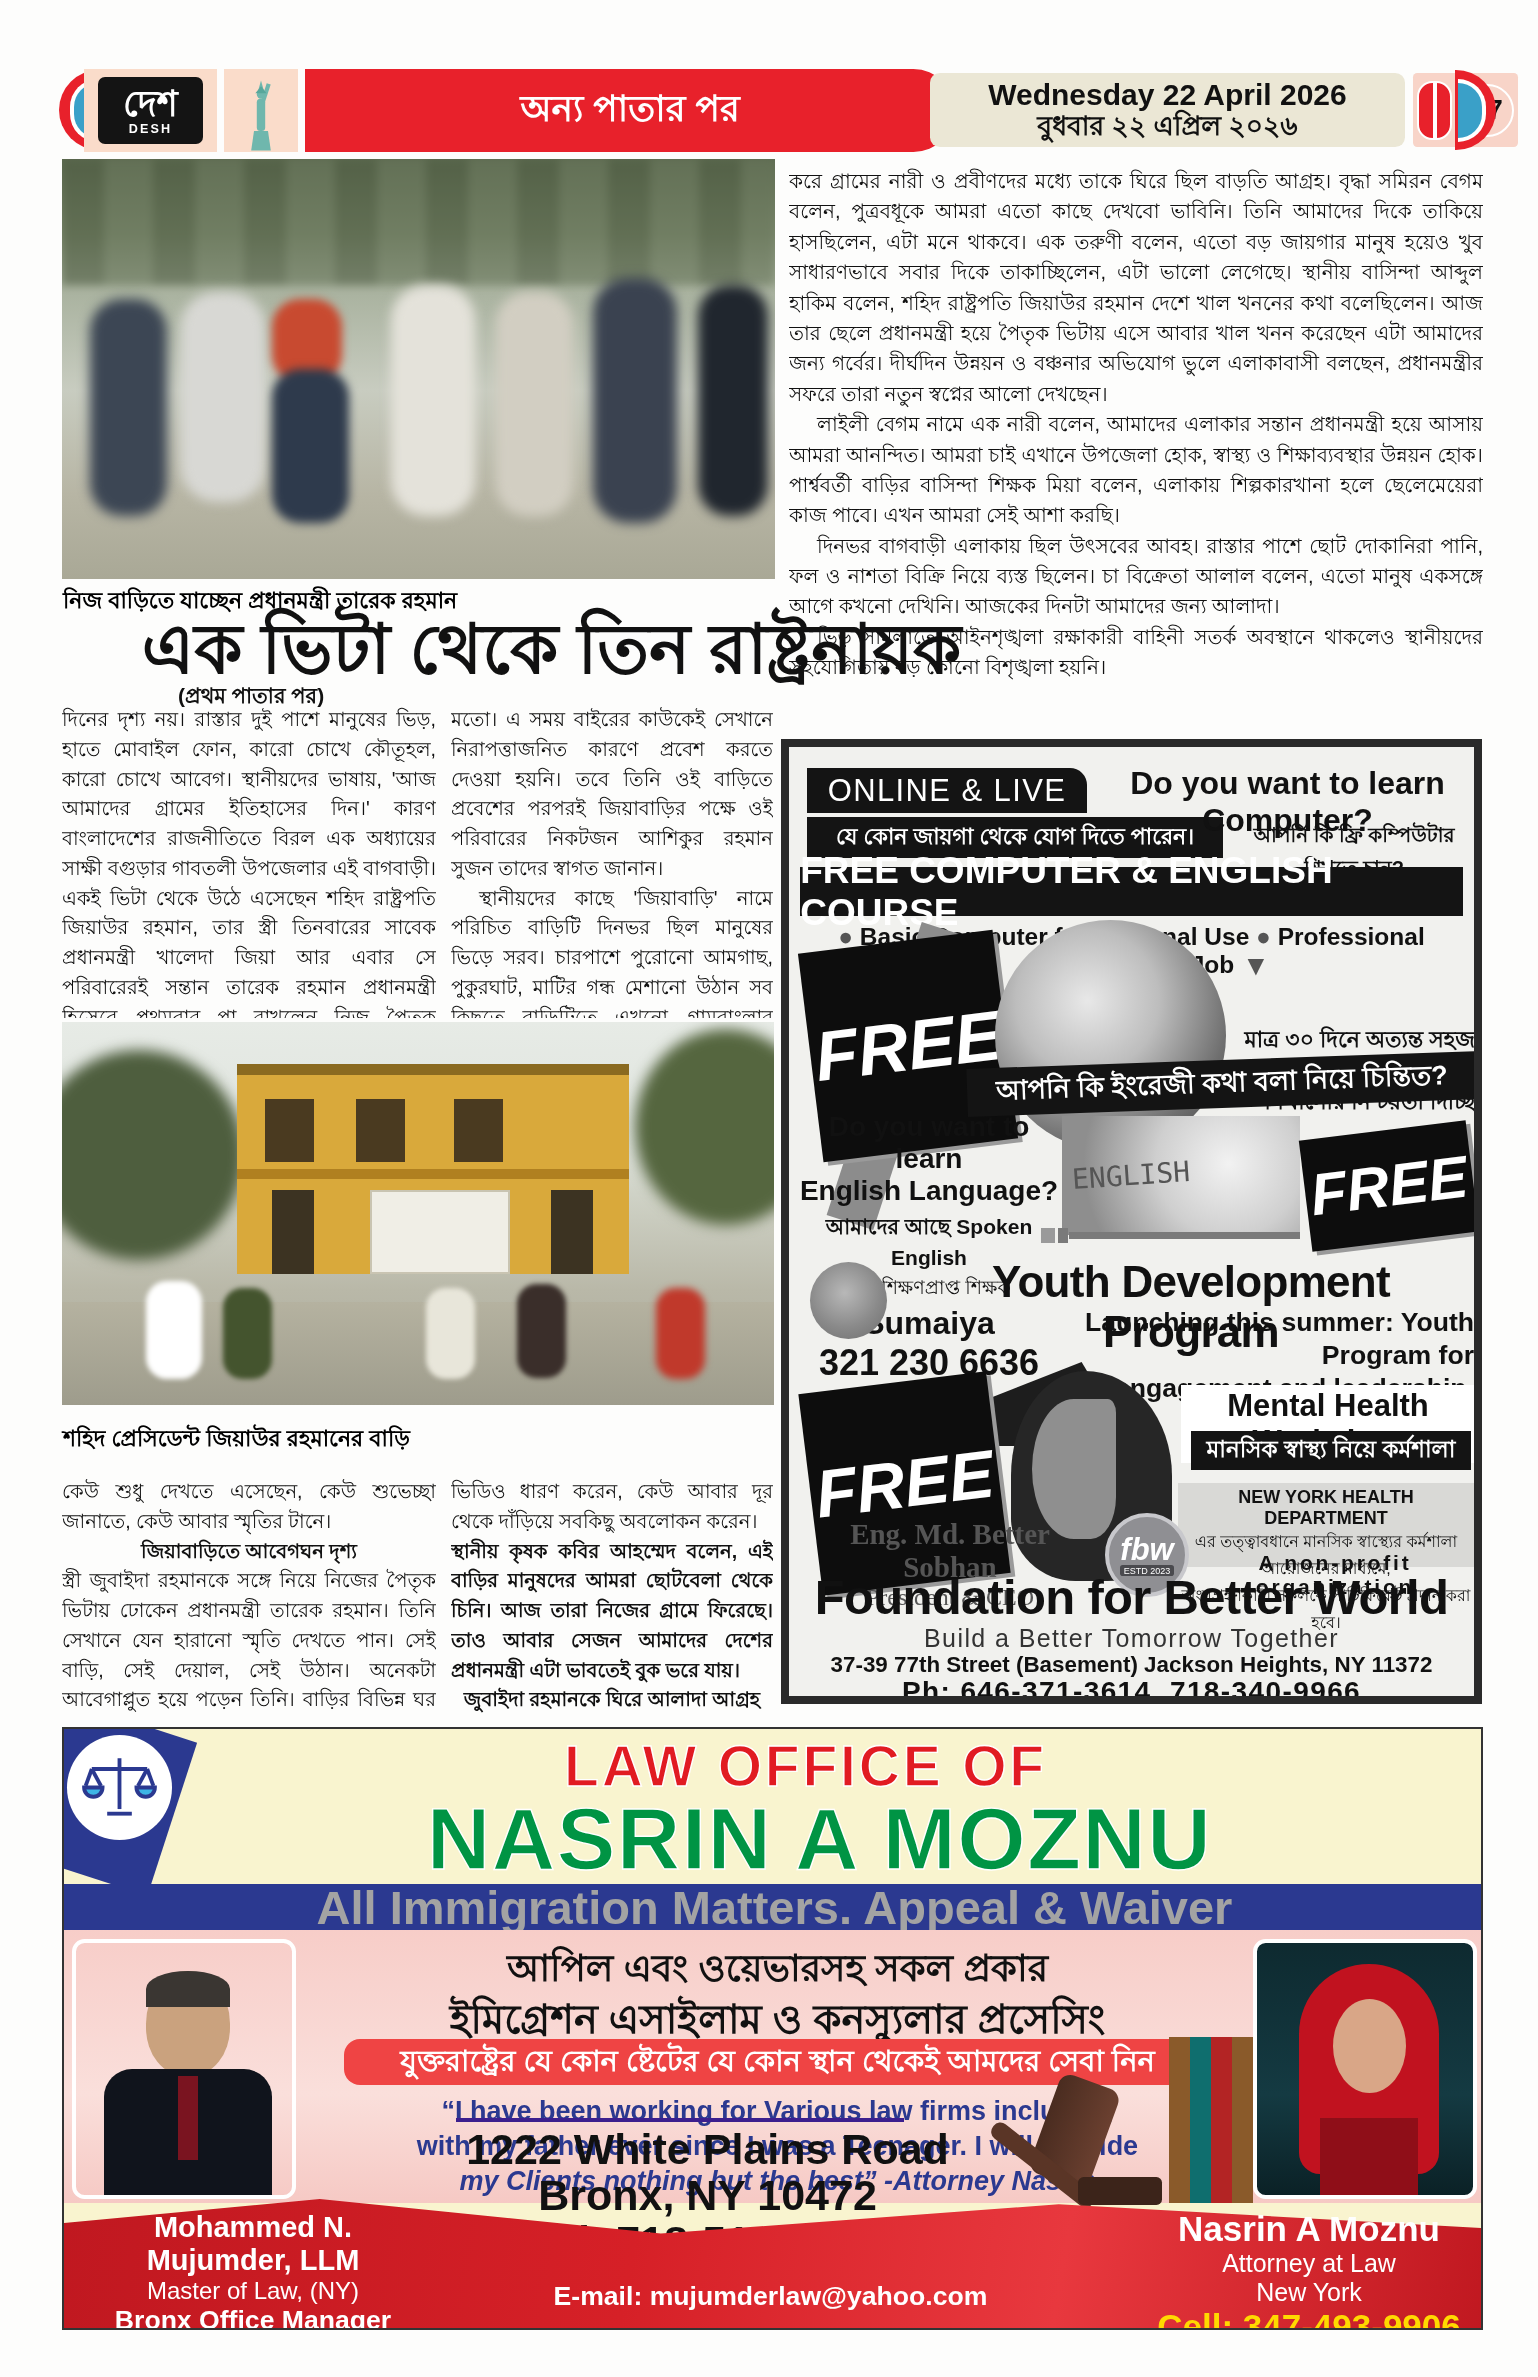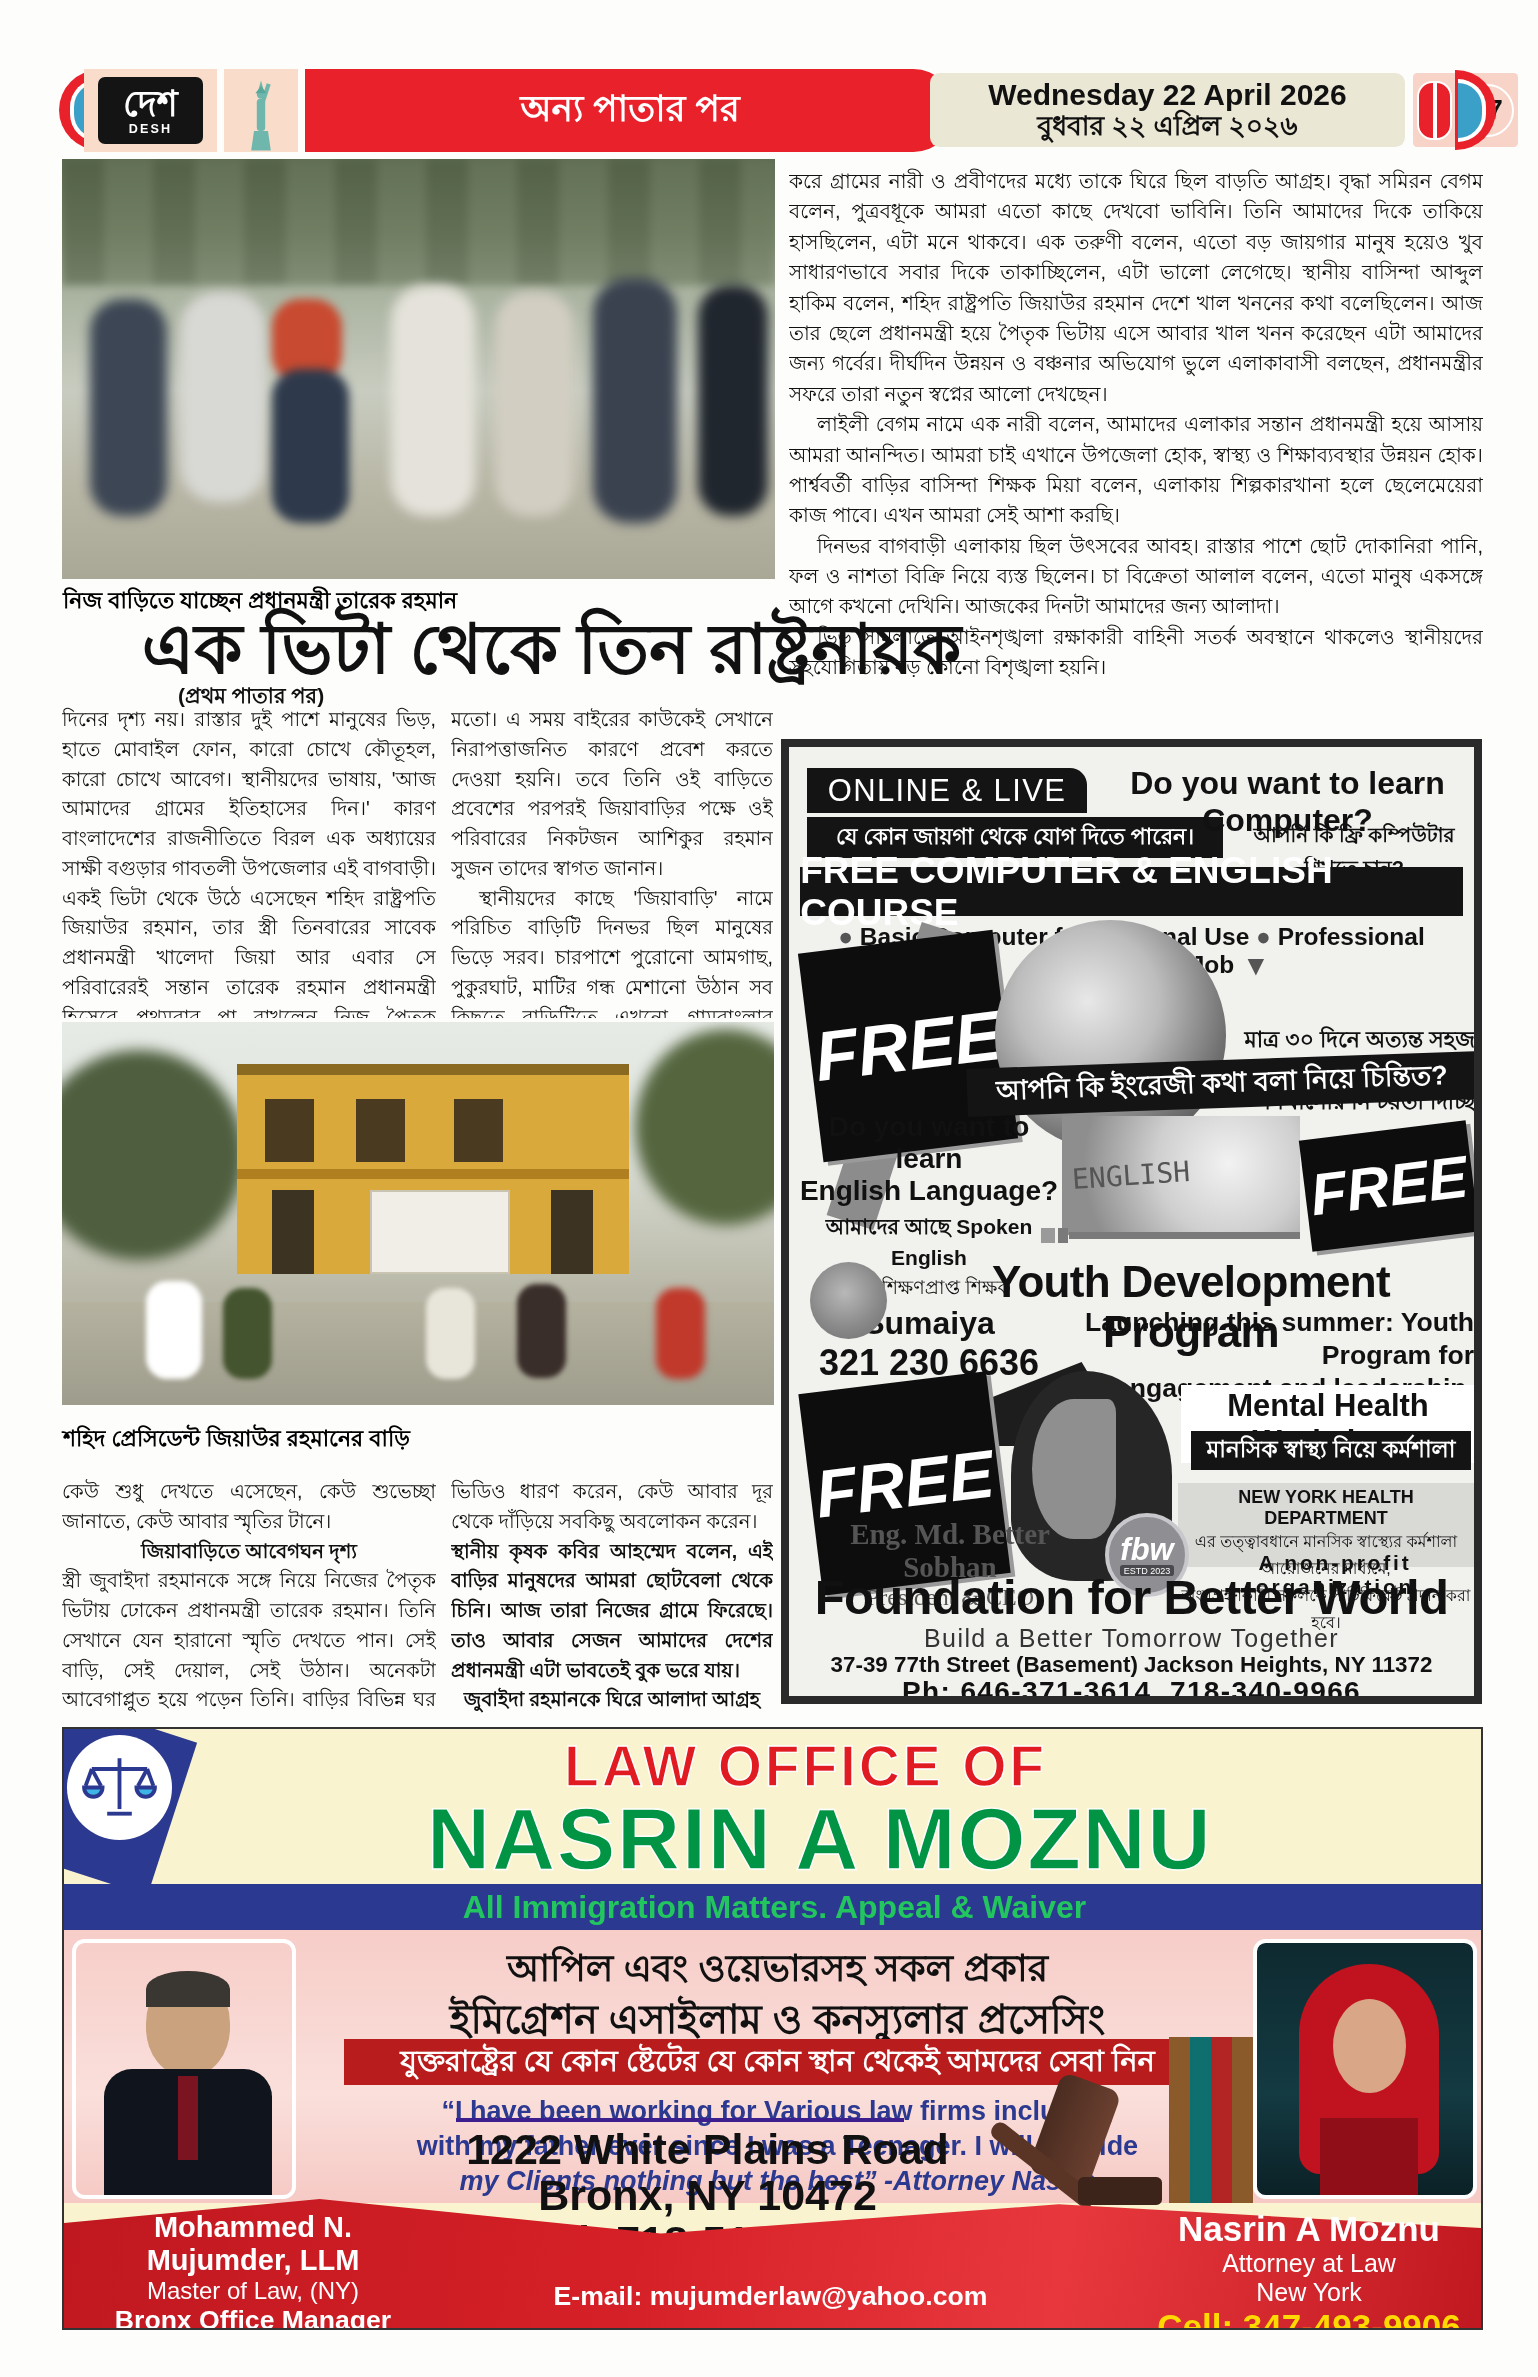--- a/index.html
+++ b/index.html
@@ -254,7 +254,7 @@
     <div class="abs center nowrap" style="left:98px;top:59px;width:1315px;font-size:88px;font-weight:bold;color:#009444;letter-spacing:1.4px;-webkit-text-stroke:1.4px #fff;">NASRIN A MOZNU</div>
 
     <div class="abs blackbox" style="left:0;top:155px;width:1421px;height:46px;background:#2b3990;">
-      <span style="color:#22c55e;font-size:32px;font-weight:bold;">All Immigration Matters. Appeal &amp; Waiver</span>
+      <span style="color:#a3a3a3;font-size:47px;font-weight:bold;">All Immigration Matters. Appeal &amp; Waiver</span>
     </div>
 
     <div class="abs" style="left:0;top:201px;width:1421px;height:273px;background:linear-gradient(180deg,#f7cdc8,#fadfdb 60%,#f6c9c4);"></div>

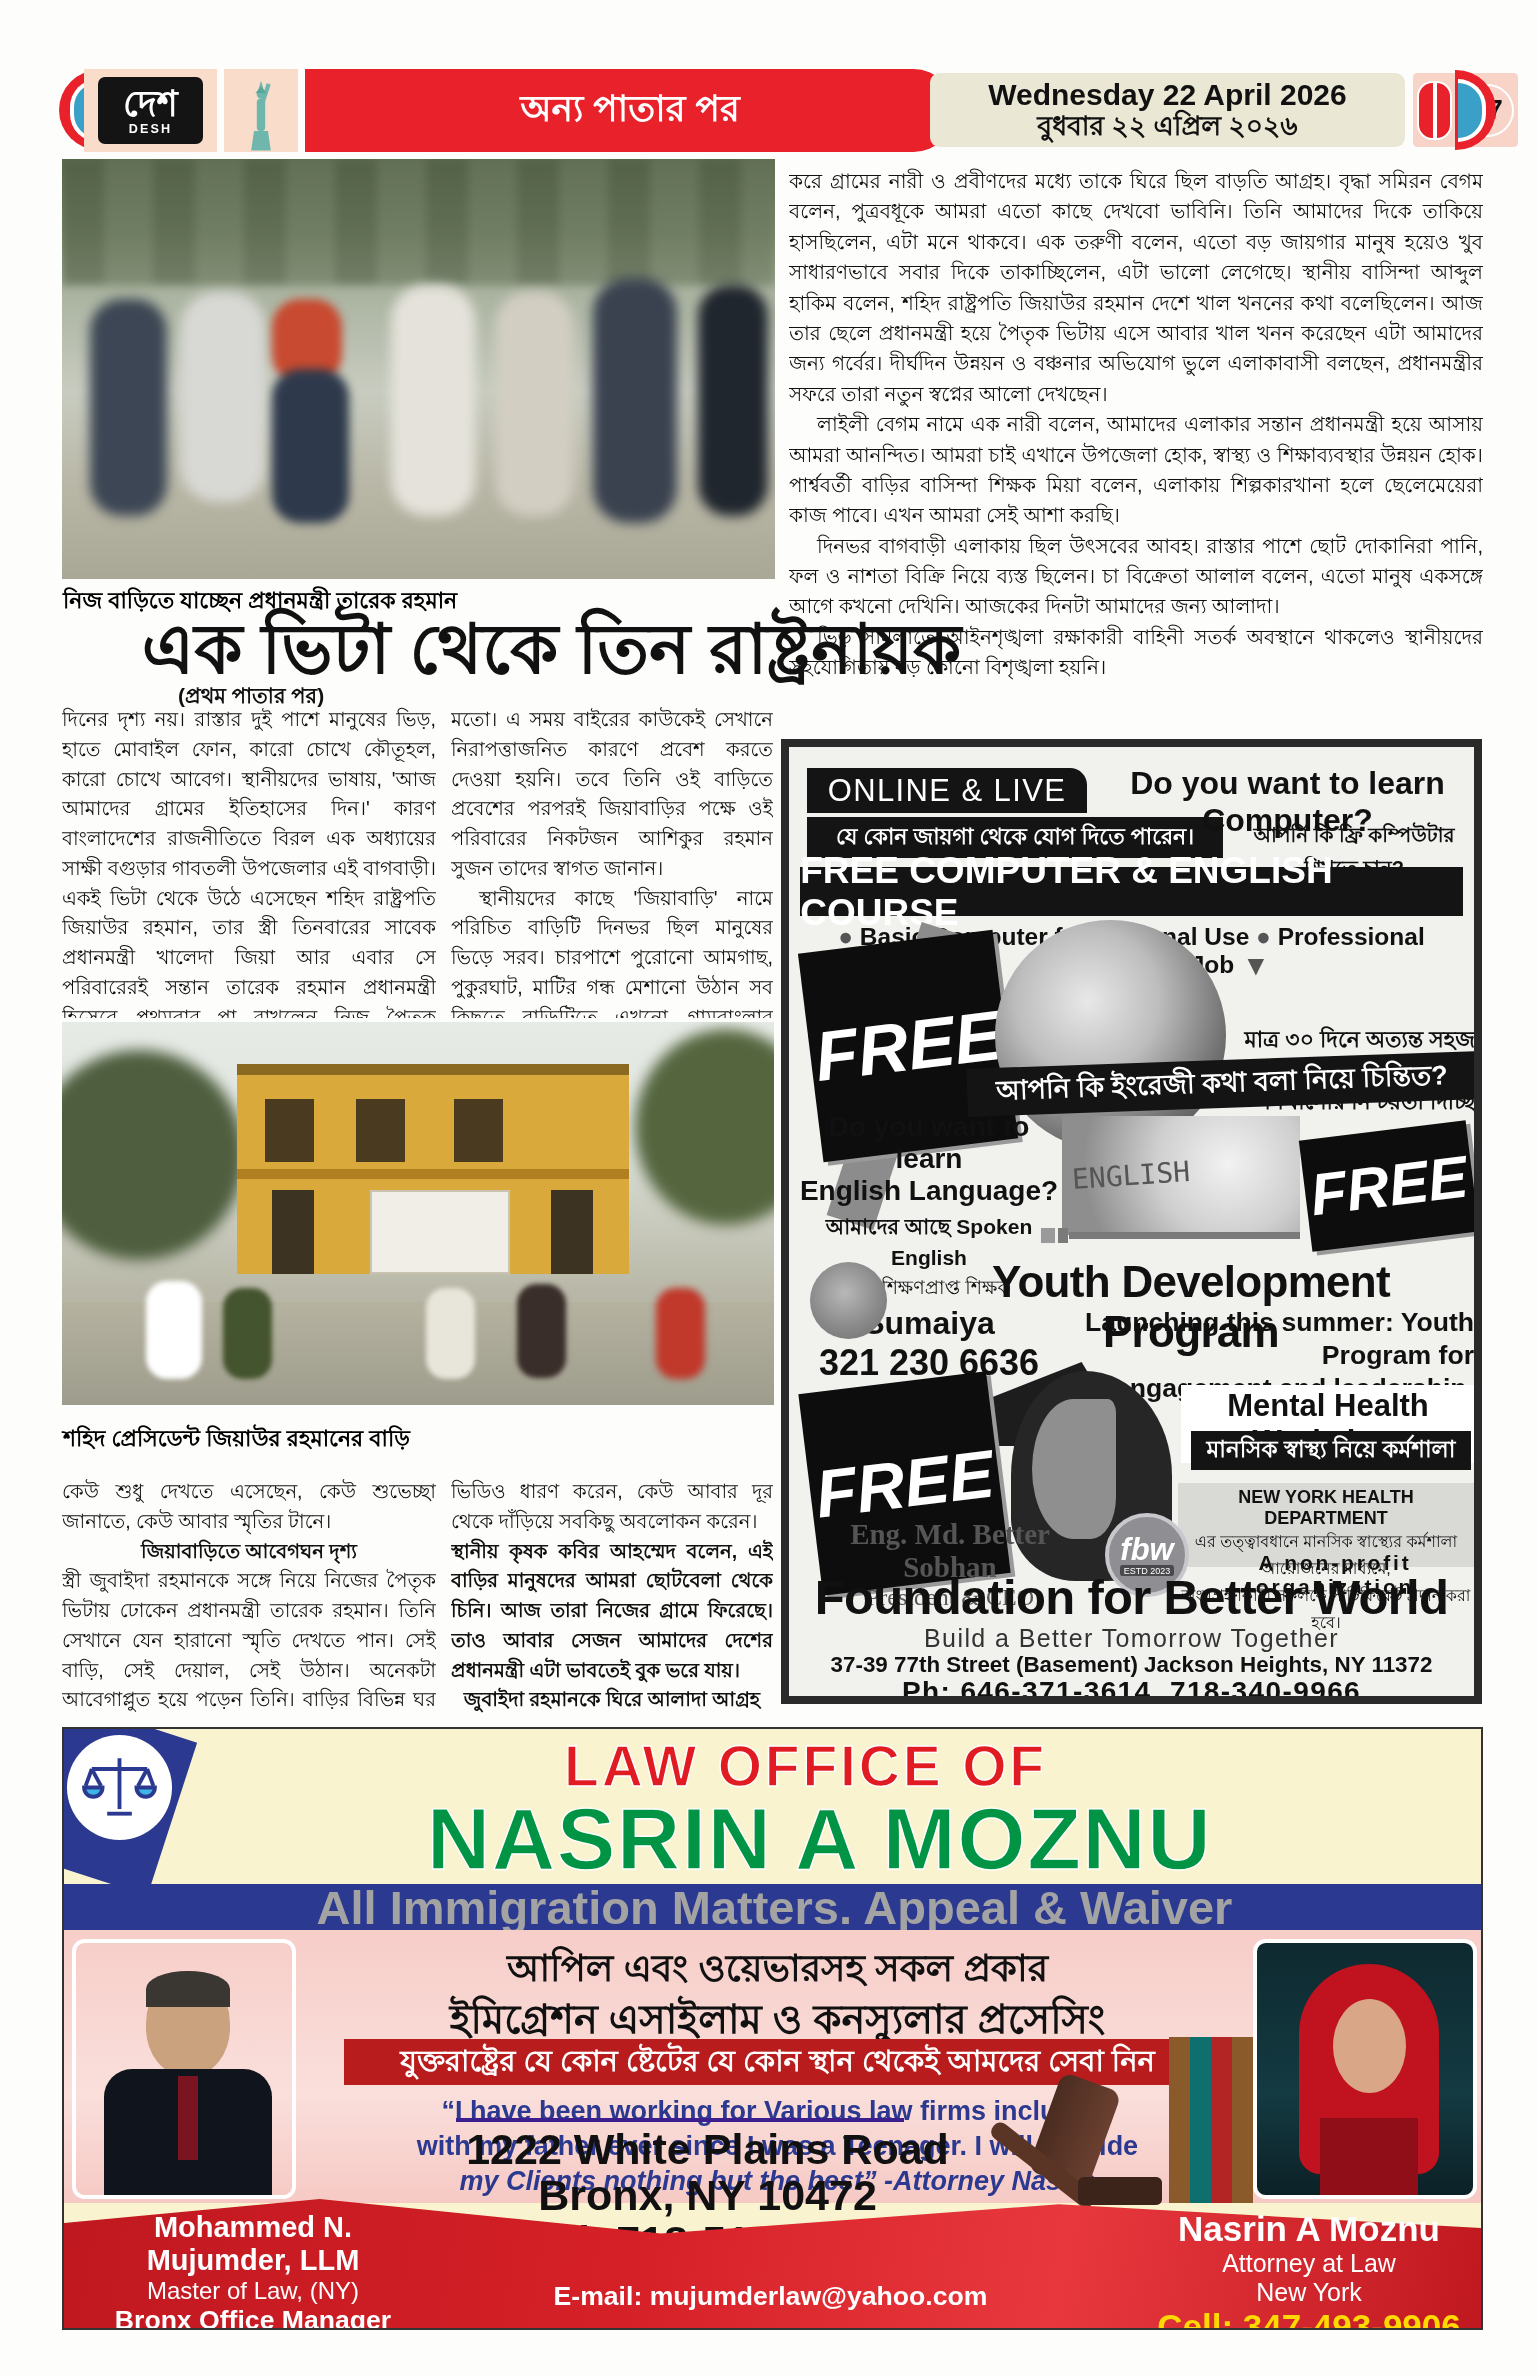--- a/index.html
+++ b/index.html
@@ -275,7 +275,7 @@
     <div class="abs center" style="left:252px;top:210px;width:923px;font-size:37px;font-weight:bold;">আপিল এবং ওয়েভারসহ সকল প্রকার</div>
     <div class="abs center" style="left:252px;top:259px;width:923px;font-size:40px;font-weight:bold;">ইমিগ্রেশন এসাইলাম ও কনস্যুলার প্রসেসিং</div>
 
-    <div class="abs" style="left:280px;top:310px;width:867px;height:46px;background:#b91c1c;border-radius:0;display:flex;align-items:center;justify-content:center;">
+    <div class="abs" style="left:280px;top:310px;width:867px;height:46px;background:#ef4444;border-radius:16px;display:flex;align-items:center;justify-content:center;">
       <span style="color:#fff;font-size:29px;font-weight:bold;">যুক্তরাষ্ট্রের যে কোন ষ্টেটের যে কোন স্থান থেকেই আমদের সেবা নিন</span>
     </div>
 

